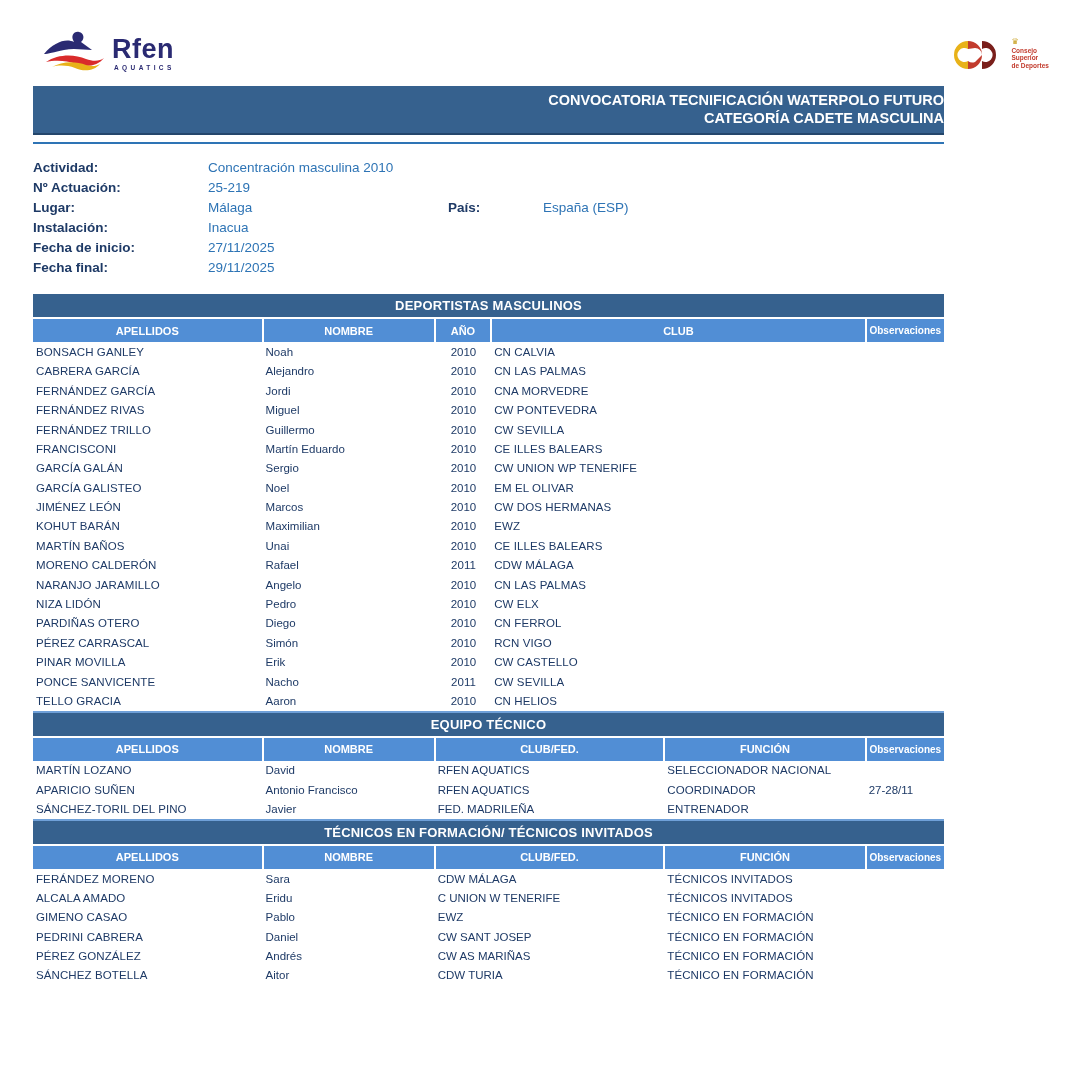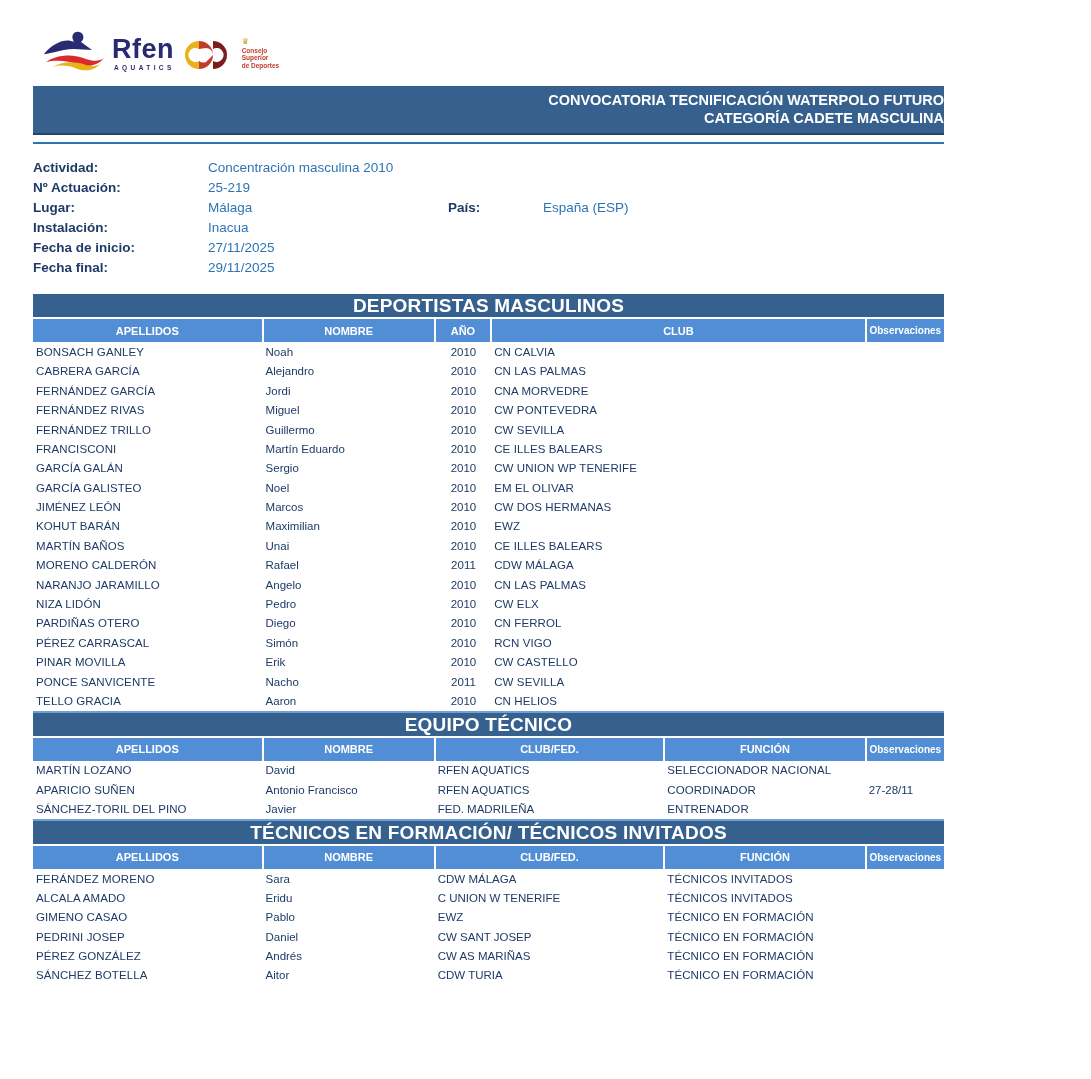--- a/index.html
+++ b/index.html
@@ -10,7 +10,7 @@
     margin:0 auto;
   }
   
-  .logo-row { display:flex; justify-content:flex-start; align-items:flex-start; padding:28px 42px 0 40px; height:82px; }
+  .logo-row { display:flex; justify-content:space-between; align-items:flex-start; padding:28px 42px 0 40px; height:82px; }
   .rfen-logo { display:flex; align-items:center; gap:6px; }
   .rfen-text { display:flex; flex-direction:column; line-height:1; }
   .rfen-name { font-size:27px; font-weight:bold; color:#2A2A72; letter-spacing:.5px; }

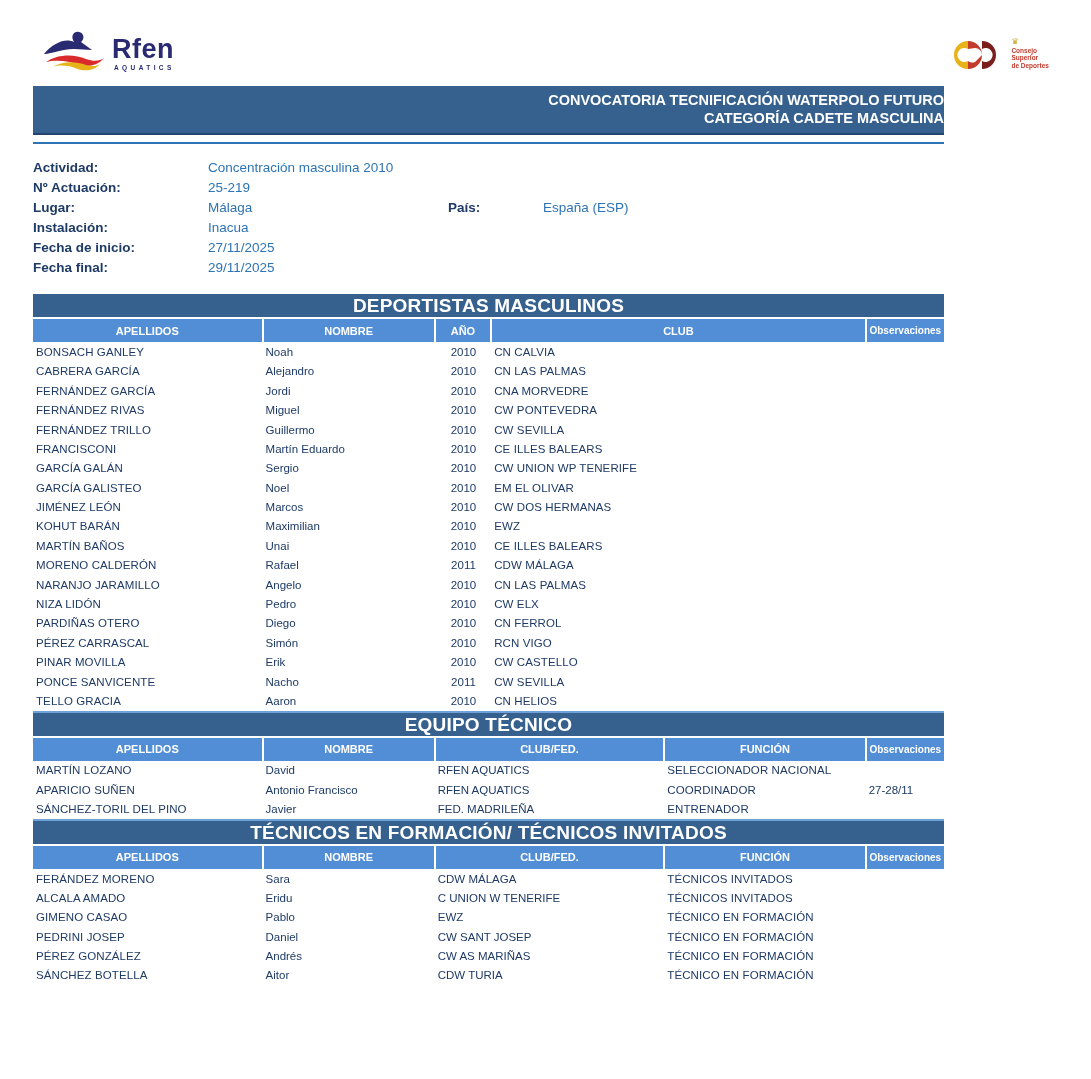--- a/index.html
+++ b/index.html
@@ -39,7 +39,7 @@
   .gap-before-tables { height:17px; }
   .band {
     background:#36618E; color:#fff; font-weight:bold; text-align:center;
-    font-size:19px; height:23px; line-height:23px; letter-spacing:.2px; margin-bottom:2px;
+    font-size:13px; height:23px; line-height:23px; letter-spacing:.2px; margin-bottom:2px;
   }
   .band.bordered { border-top:2px solid #6FA0D8; height:25px; line-height:23px; }
   table.tbl { width:100%; border-collapse:collapse; table-layout:fixed; }

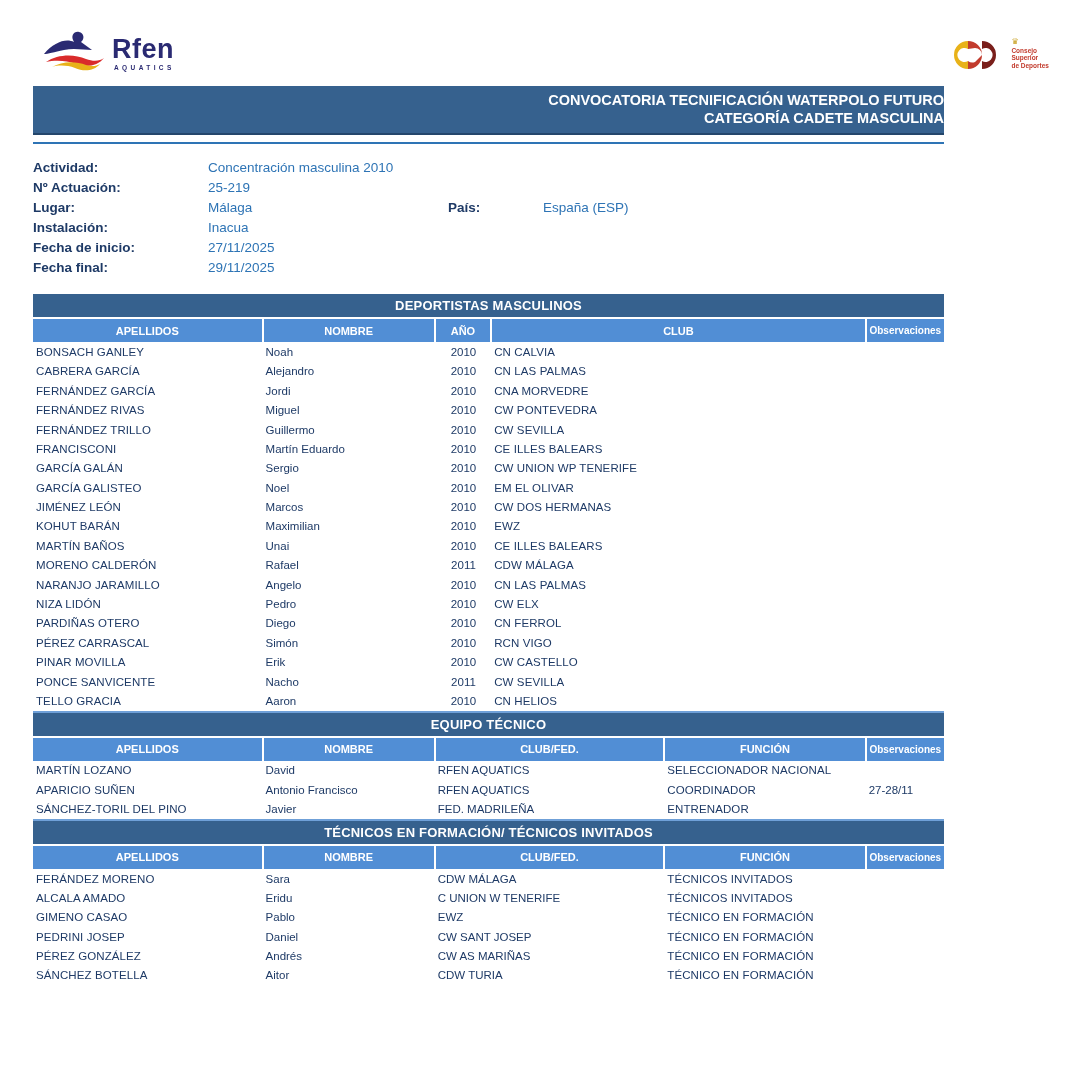--- a/index.html
+++ b/index.html
@@ -376,7 +376,7 @@
               <td></td>
             </tr>
             <tr>
-              <td>PEDRINI JOSEP</td>
+              <td>PEDRINI CABRERA</td>
               <td>Daniel</td>
               <td>CW SANT JOSEP</td>
               <td>TÉCNICO EN FORMACIÓN</td>

